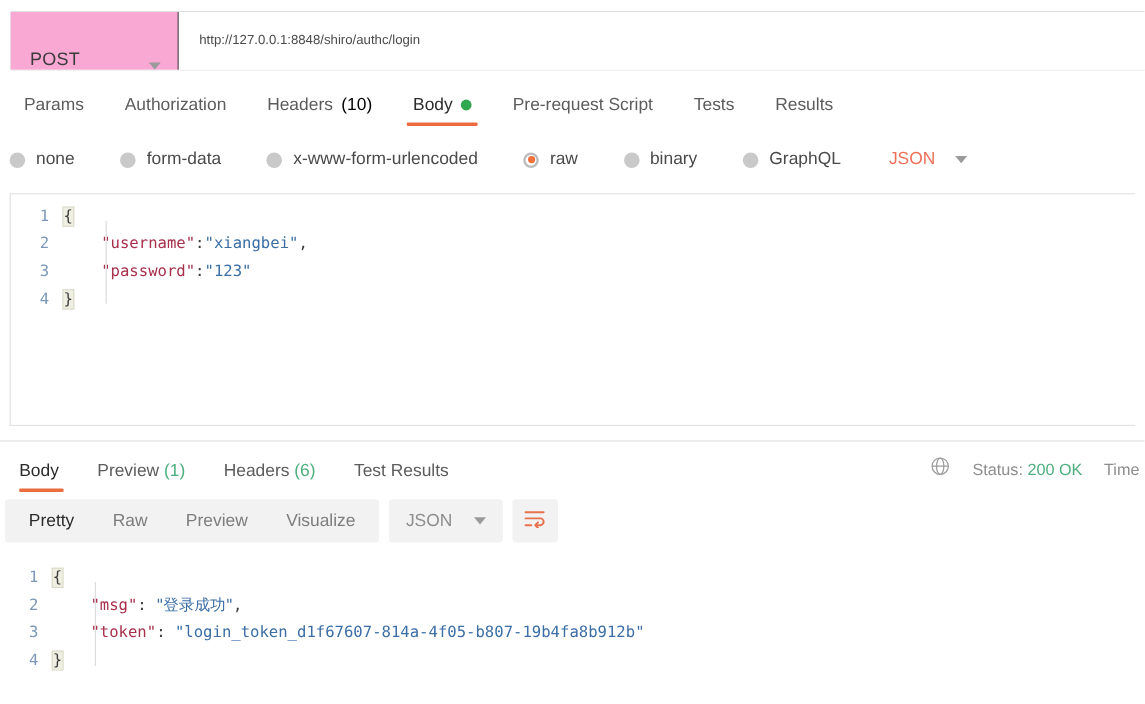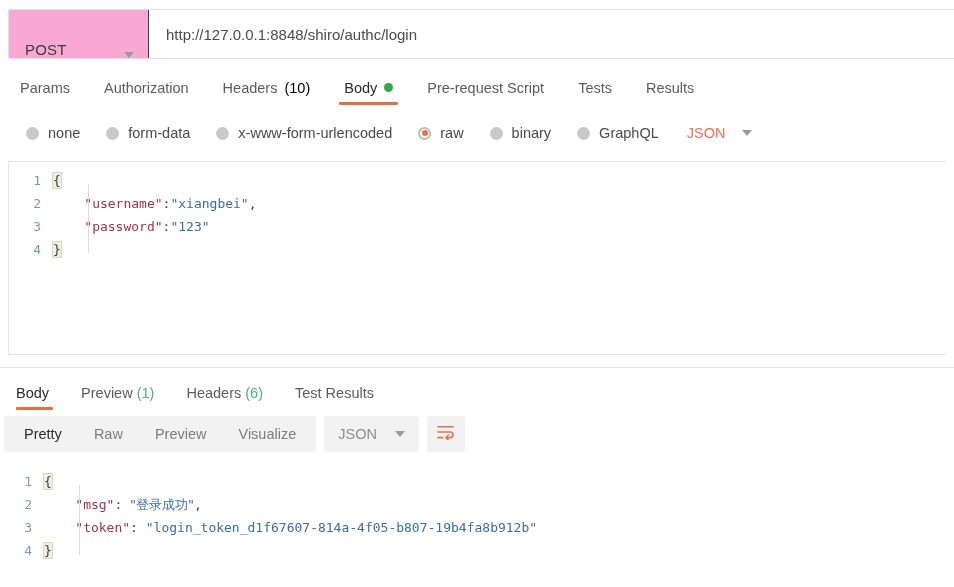--- a/index.html
+++ b/index.html
@@ -56,7 +56,7 @@
     display: flex;
     align-items: center;
     padding-left: 17px;
-    font-size: 15px;
+    font-size: 11px;
     color: #4b4b4b;
     background: #fff;
     overflow: hidden;

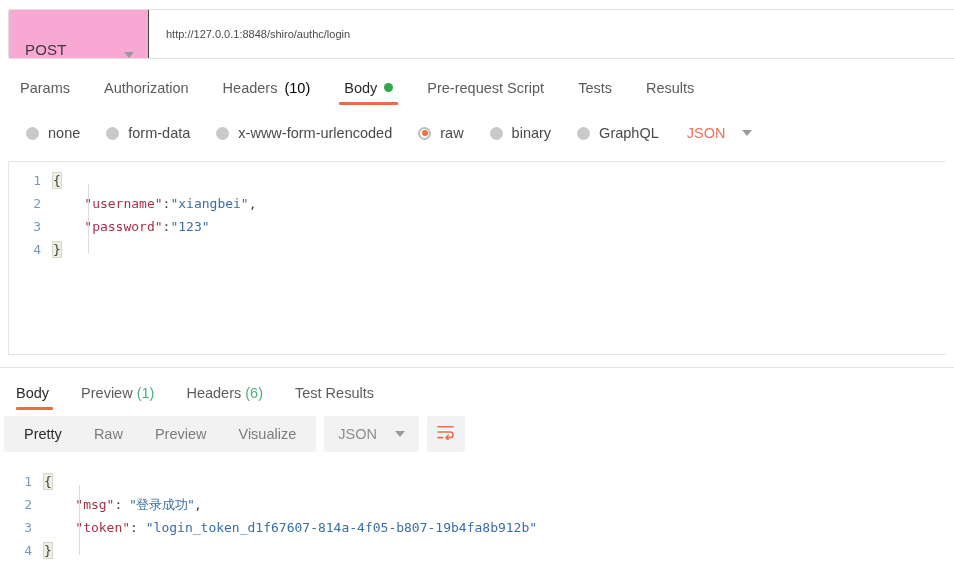--- a/index.html
+++ b/index.html
@@ -107,9 +107,9 @@
     display: flex;
     align-items: center;
     height: 34px;
-    padding-left: 26px;
+    padding-left: 8px;
     margin-top: 5px;
-    gap: 0;
+    gap: 12px;
   }
   .radio-opt {
     display: flex;

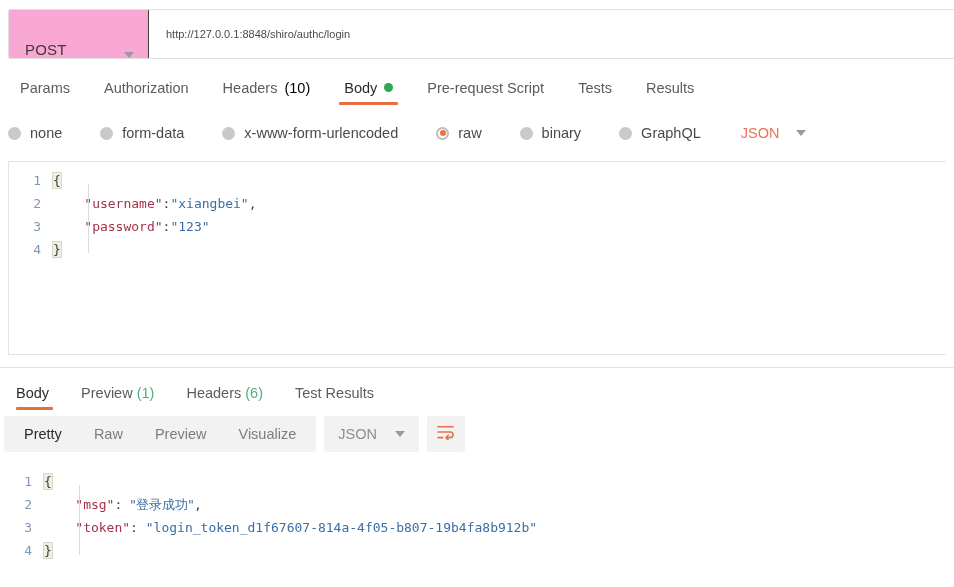--- a/index.html
+++ b/index.html
@@ -431,6 +431,17 @@
       <span>Test Results</span>
     </div>
   </div>
+  <div class="resp-status">
+    <span class="globe">
+      <svg width="17" height="17" viewBox="0 0 20 20" fill="none" stroke="#9b9b9b" stroke-width="1.2">
+        <circle cx="10" cy="10" r="8"></circle>
+        <ellipse cx="10" cy="10" rx="3.6" ry="8"></ellipse>
+        <line x1="2" y1="10" x2="18" y2="10"></line>
+      </svg>
+    </span>
+    <span class="status-text"><span>Status:</span> <span class="ok">200 OK</span></span>
+    <span class="time-label">Time</span>
+  </div>
 </div>
 
 <div class="view-toolbar">

